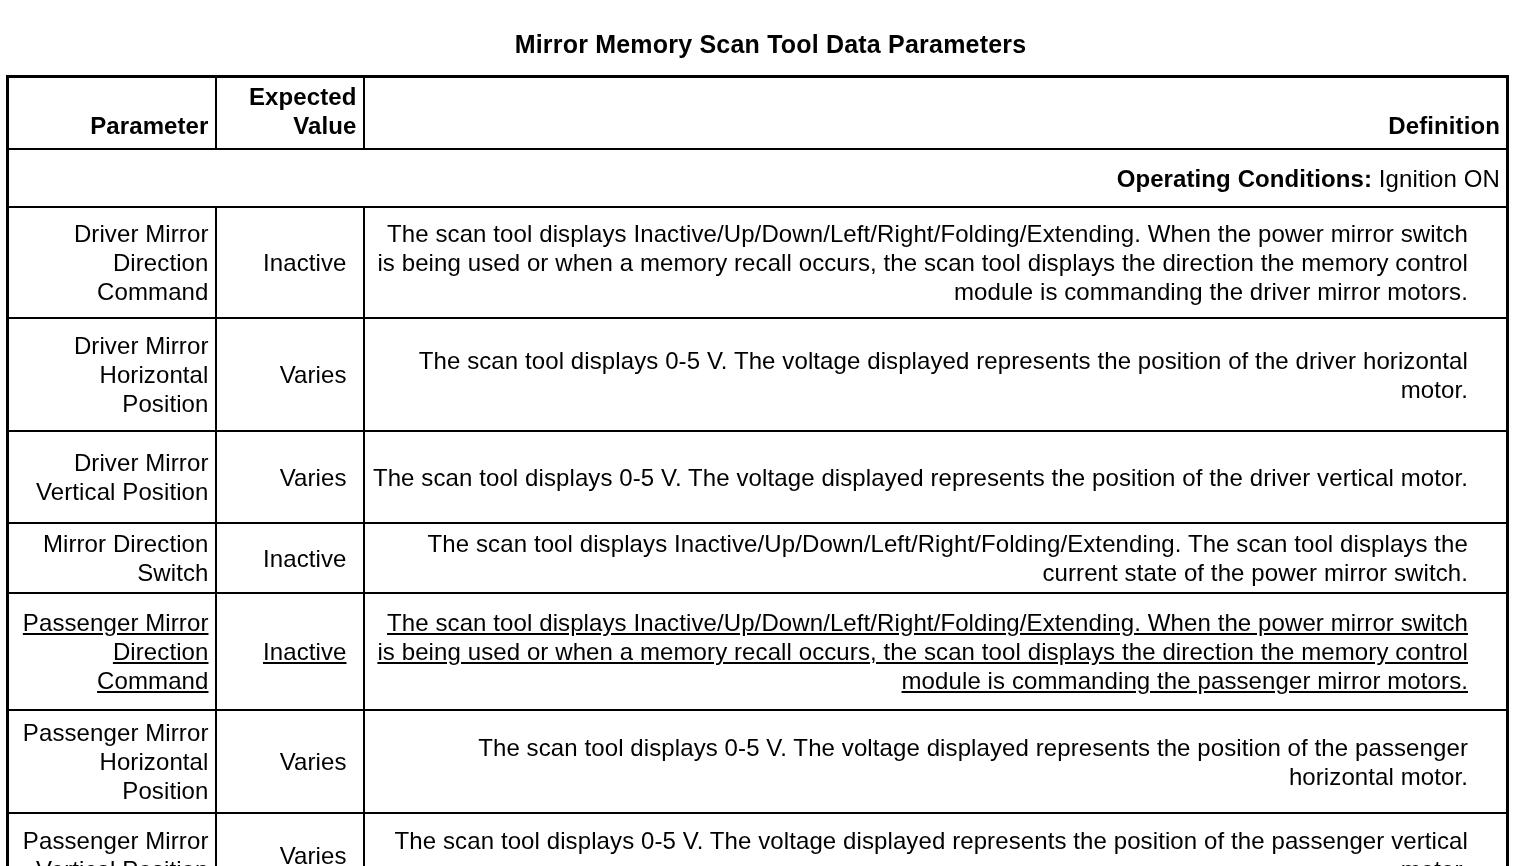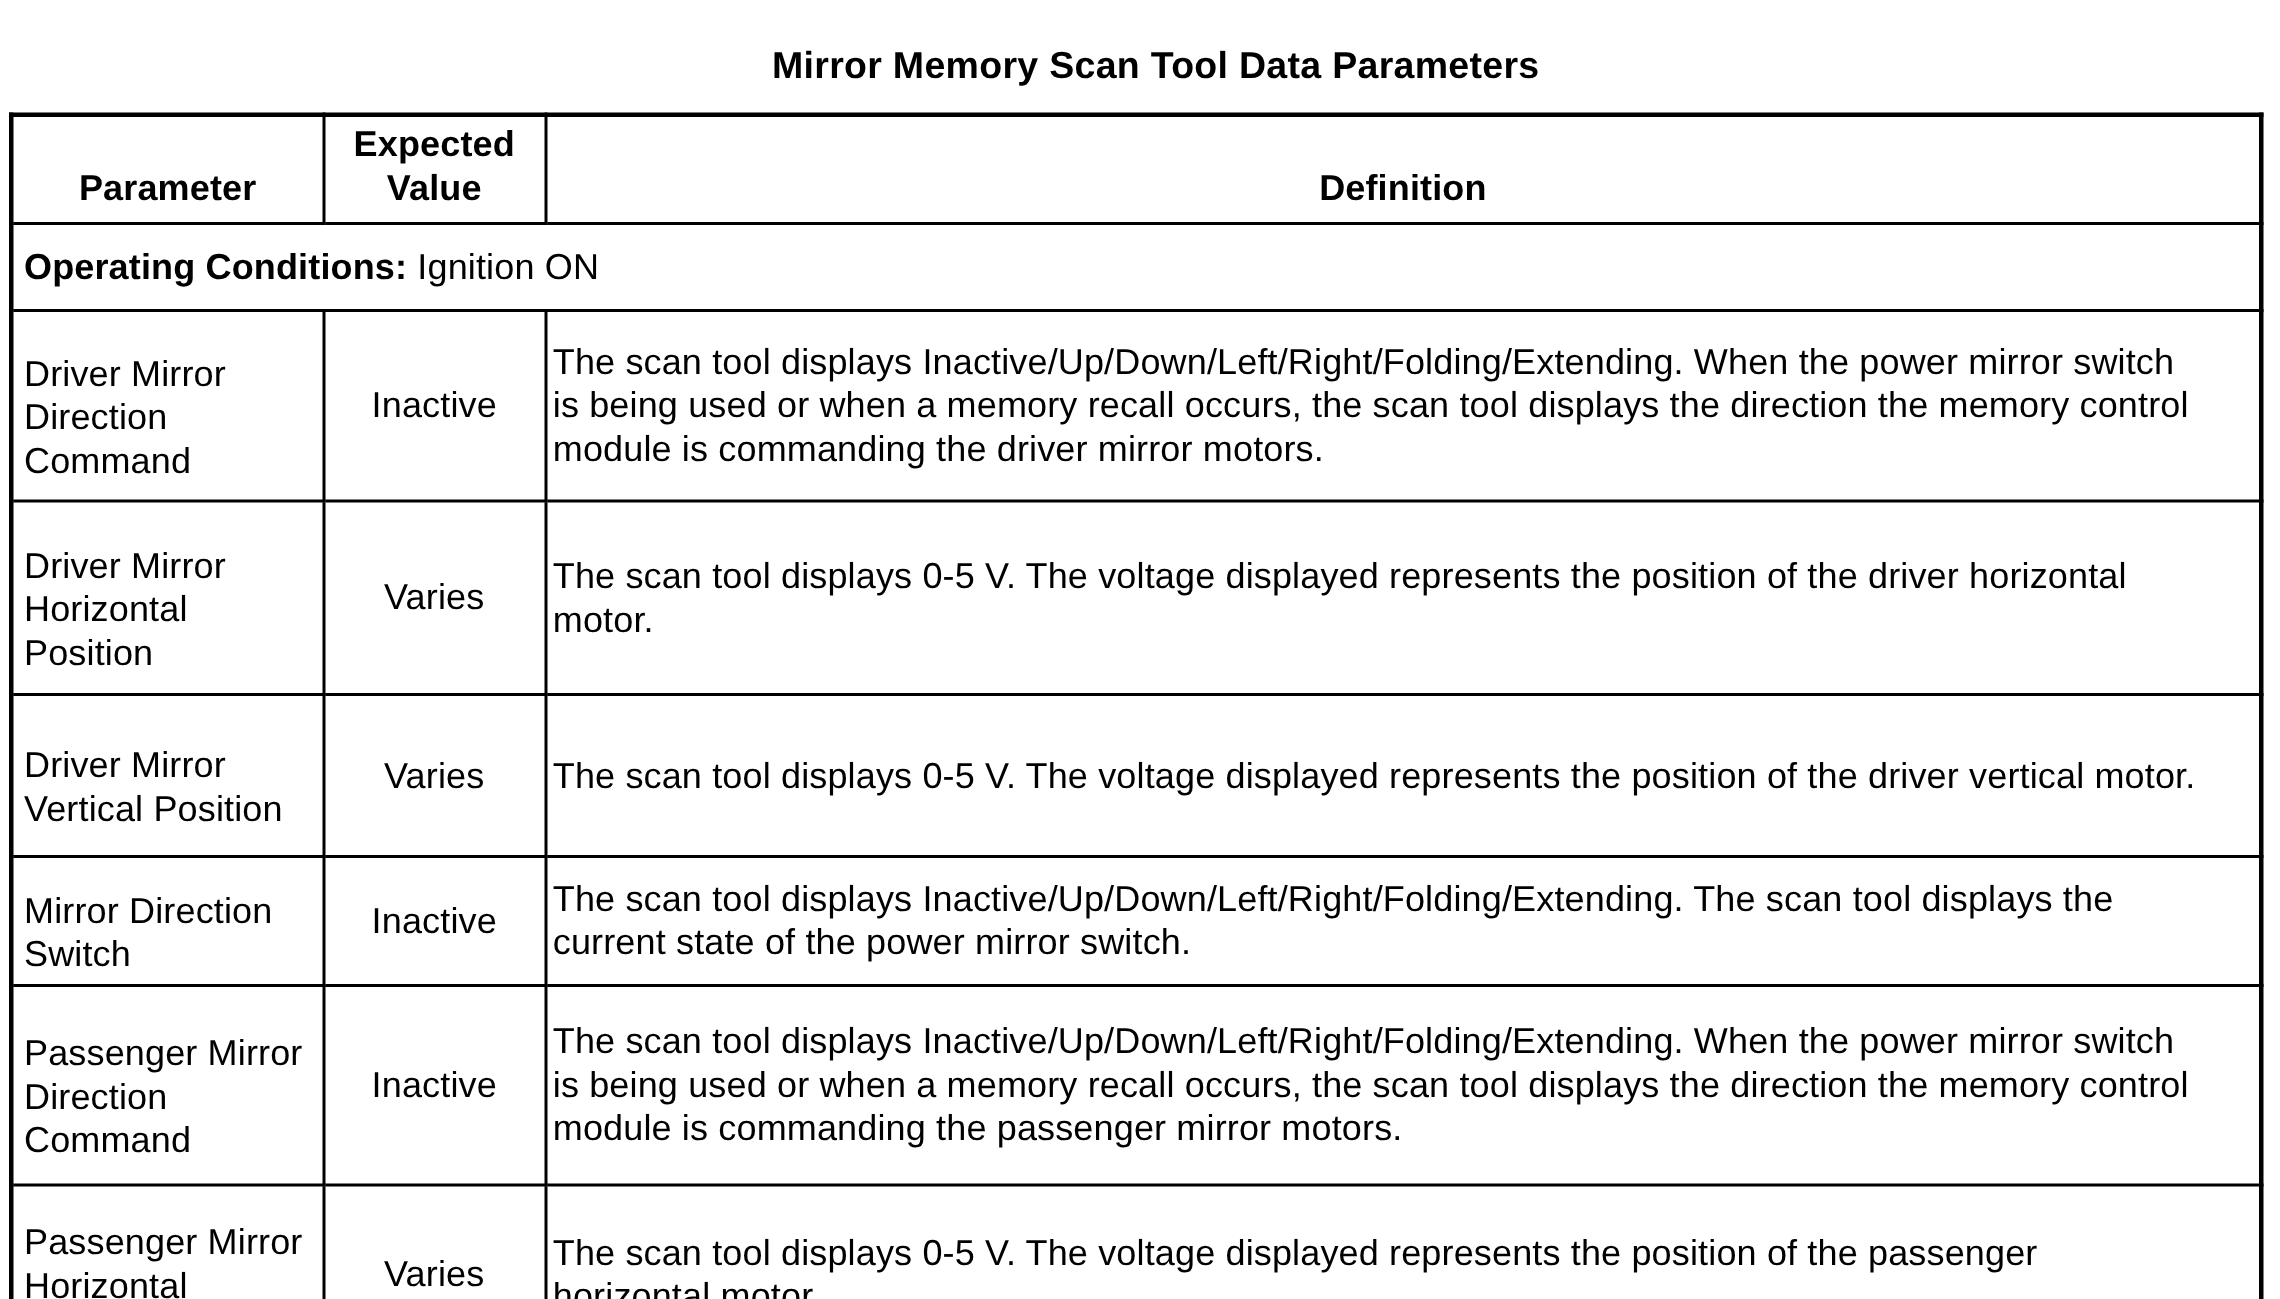--- a/index.html
+++ b/index.html
@@ -42,6 +42,7 @@
     line-height: 29px;
     letter-spacing: 0.1px;
     overflow: hidden;
+    text-align: right;
   }
   thead th {
     font-weight: bold;

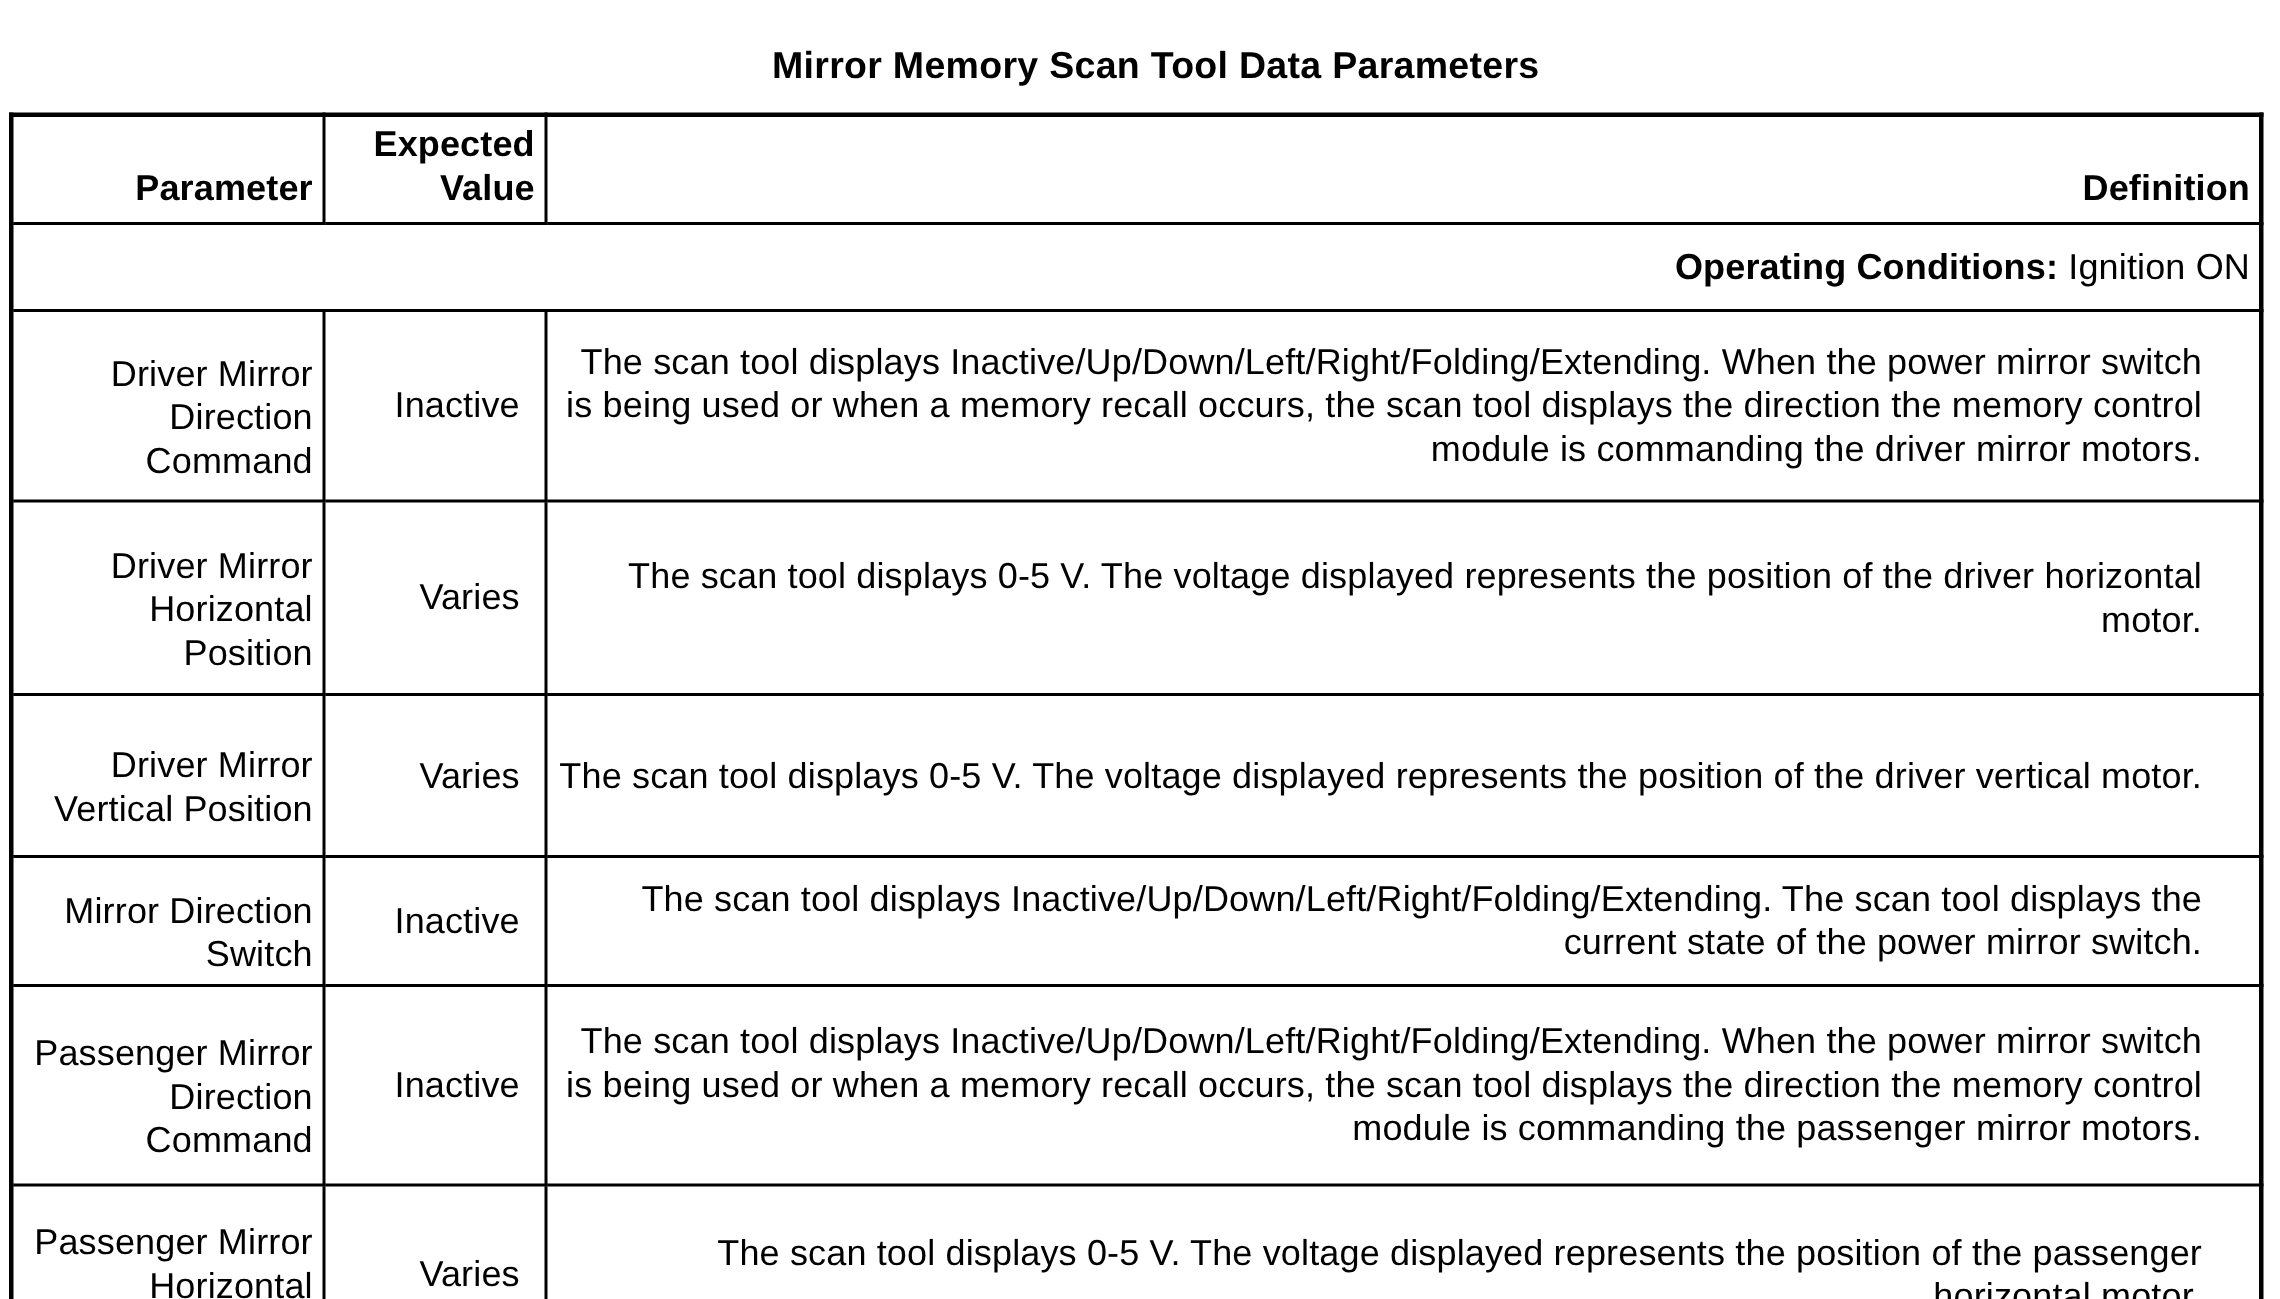--- a/index.html
+++ b/index.html
@@ -62,7 +62,7 @@
   td.param-cell {
     vertical-align: middle;
     text-align: left;
-    padding: 20px 6px 4px 7px;
+    padding: 4px 6px 4px 7px;
   }
   td.value-cell {
     vertical-align: middle;

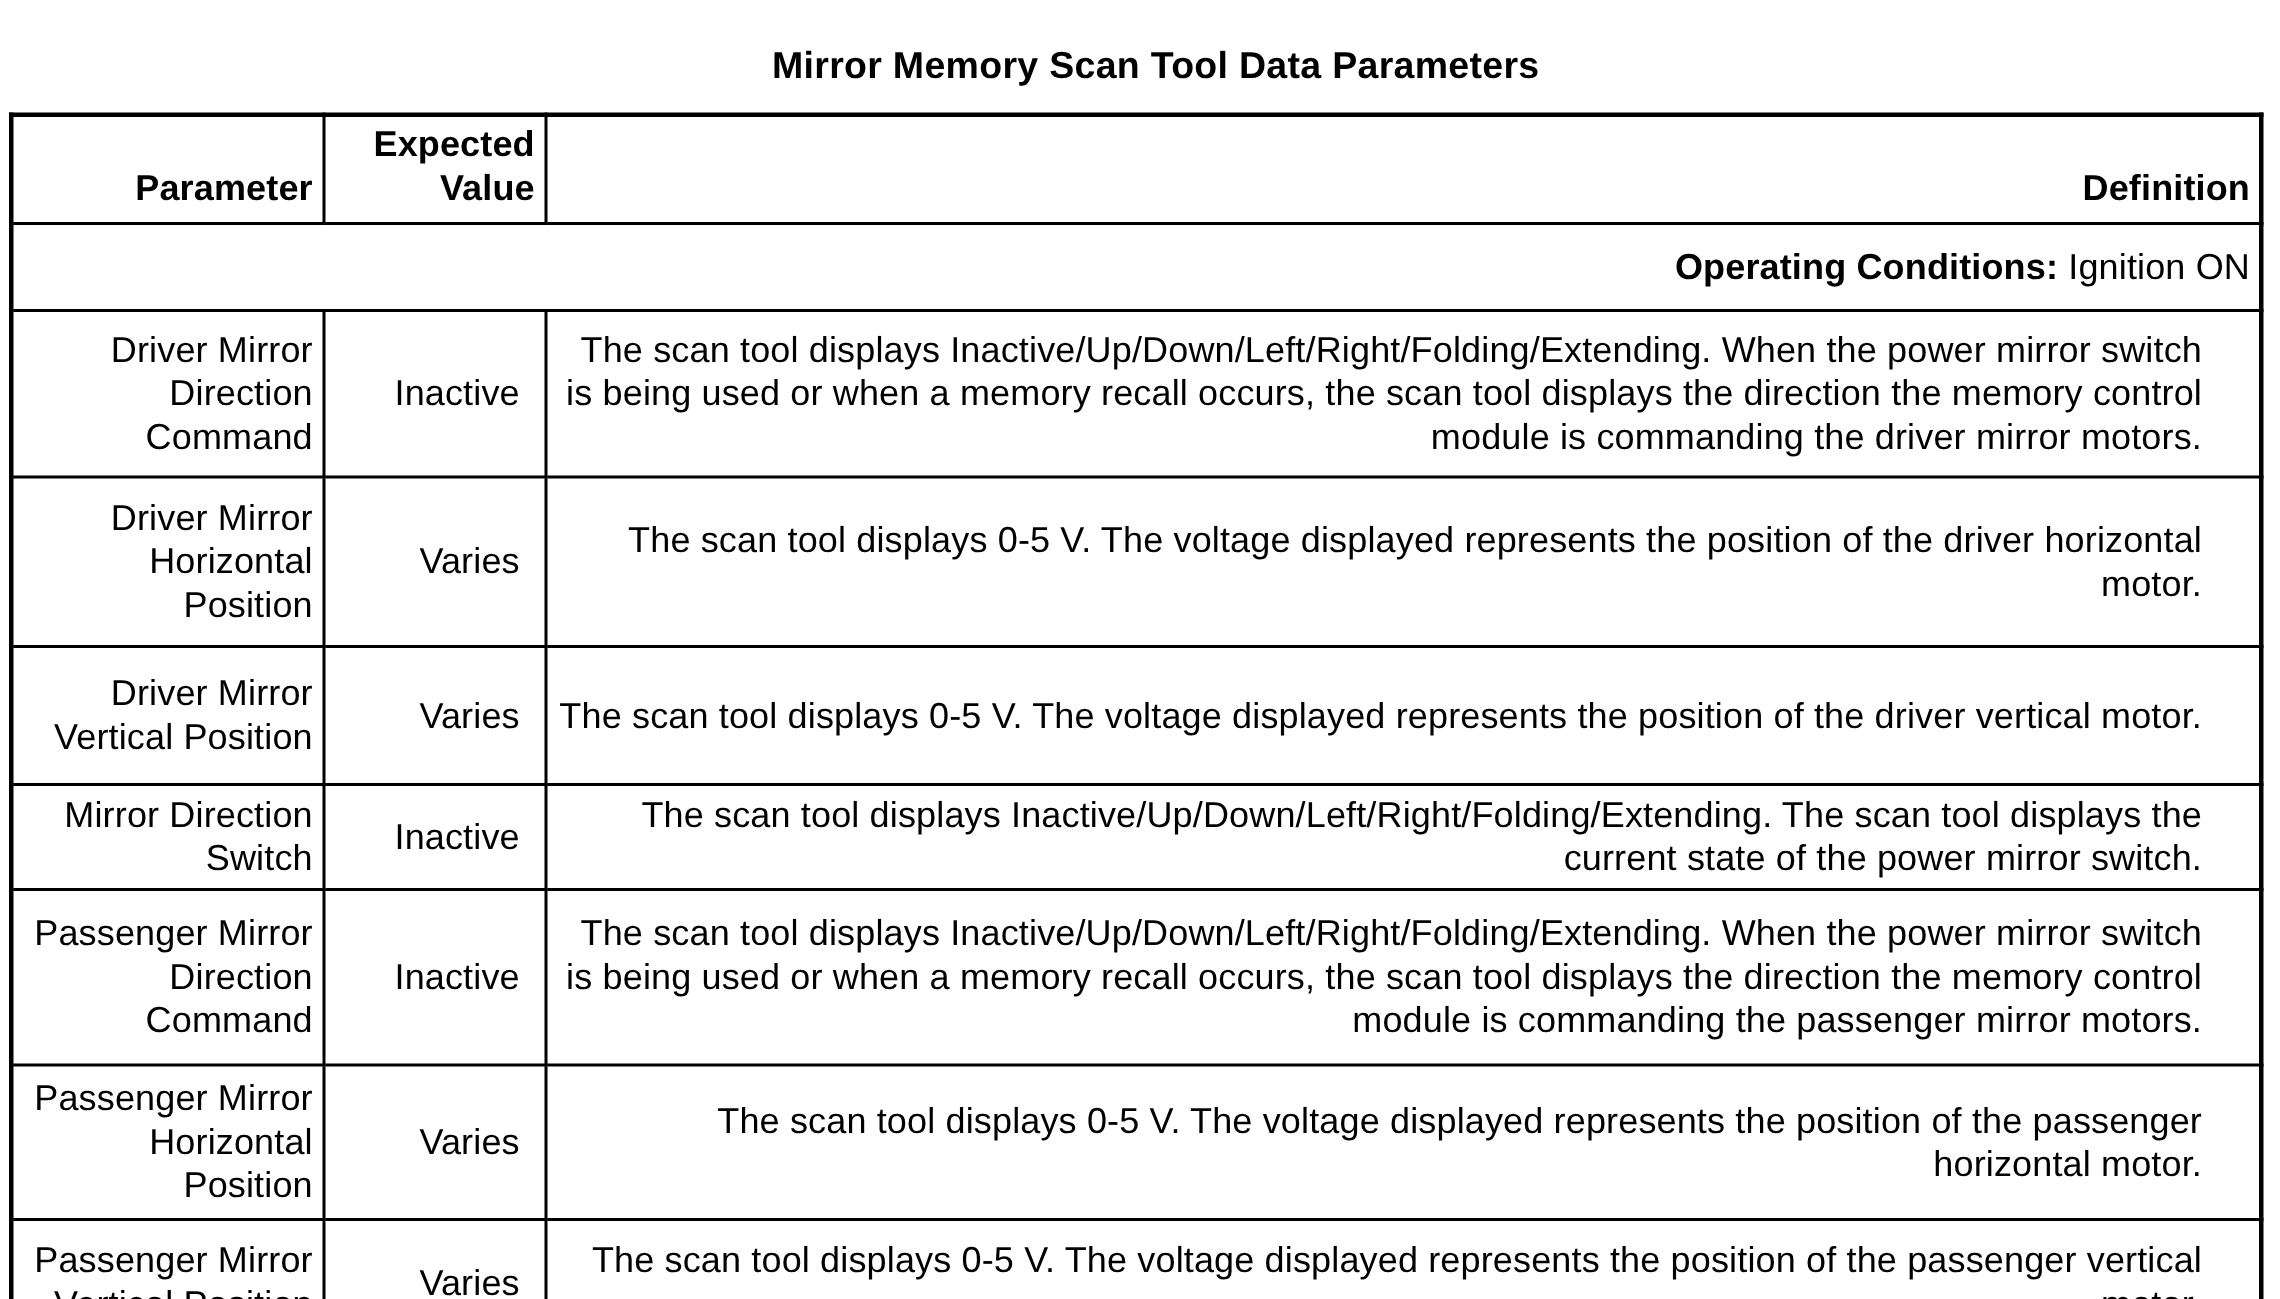--- a/index.html
+++ b/index.html
@@ -79,7 +79,7 @@
   tr.r3 td { height: 82px; }
   tr.r4 td { height: 60px; }
   tr.r5 td { height: 80px; }
-  tr.r6 td { height: 107px; }
+  tr.r6 td { height: 107px; text-decoration: underline; }
   tr.r7 td { height: 93px; }
   tr.r8 td { height: 74px; }
 </style>

